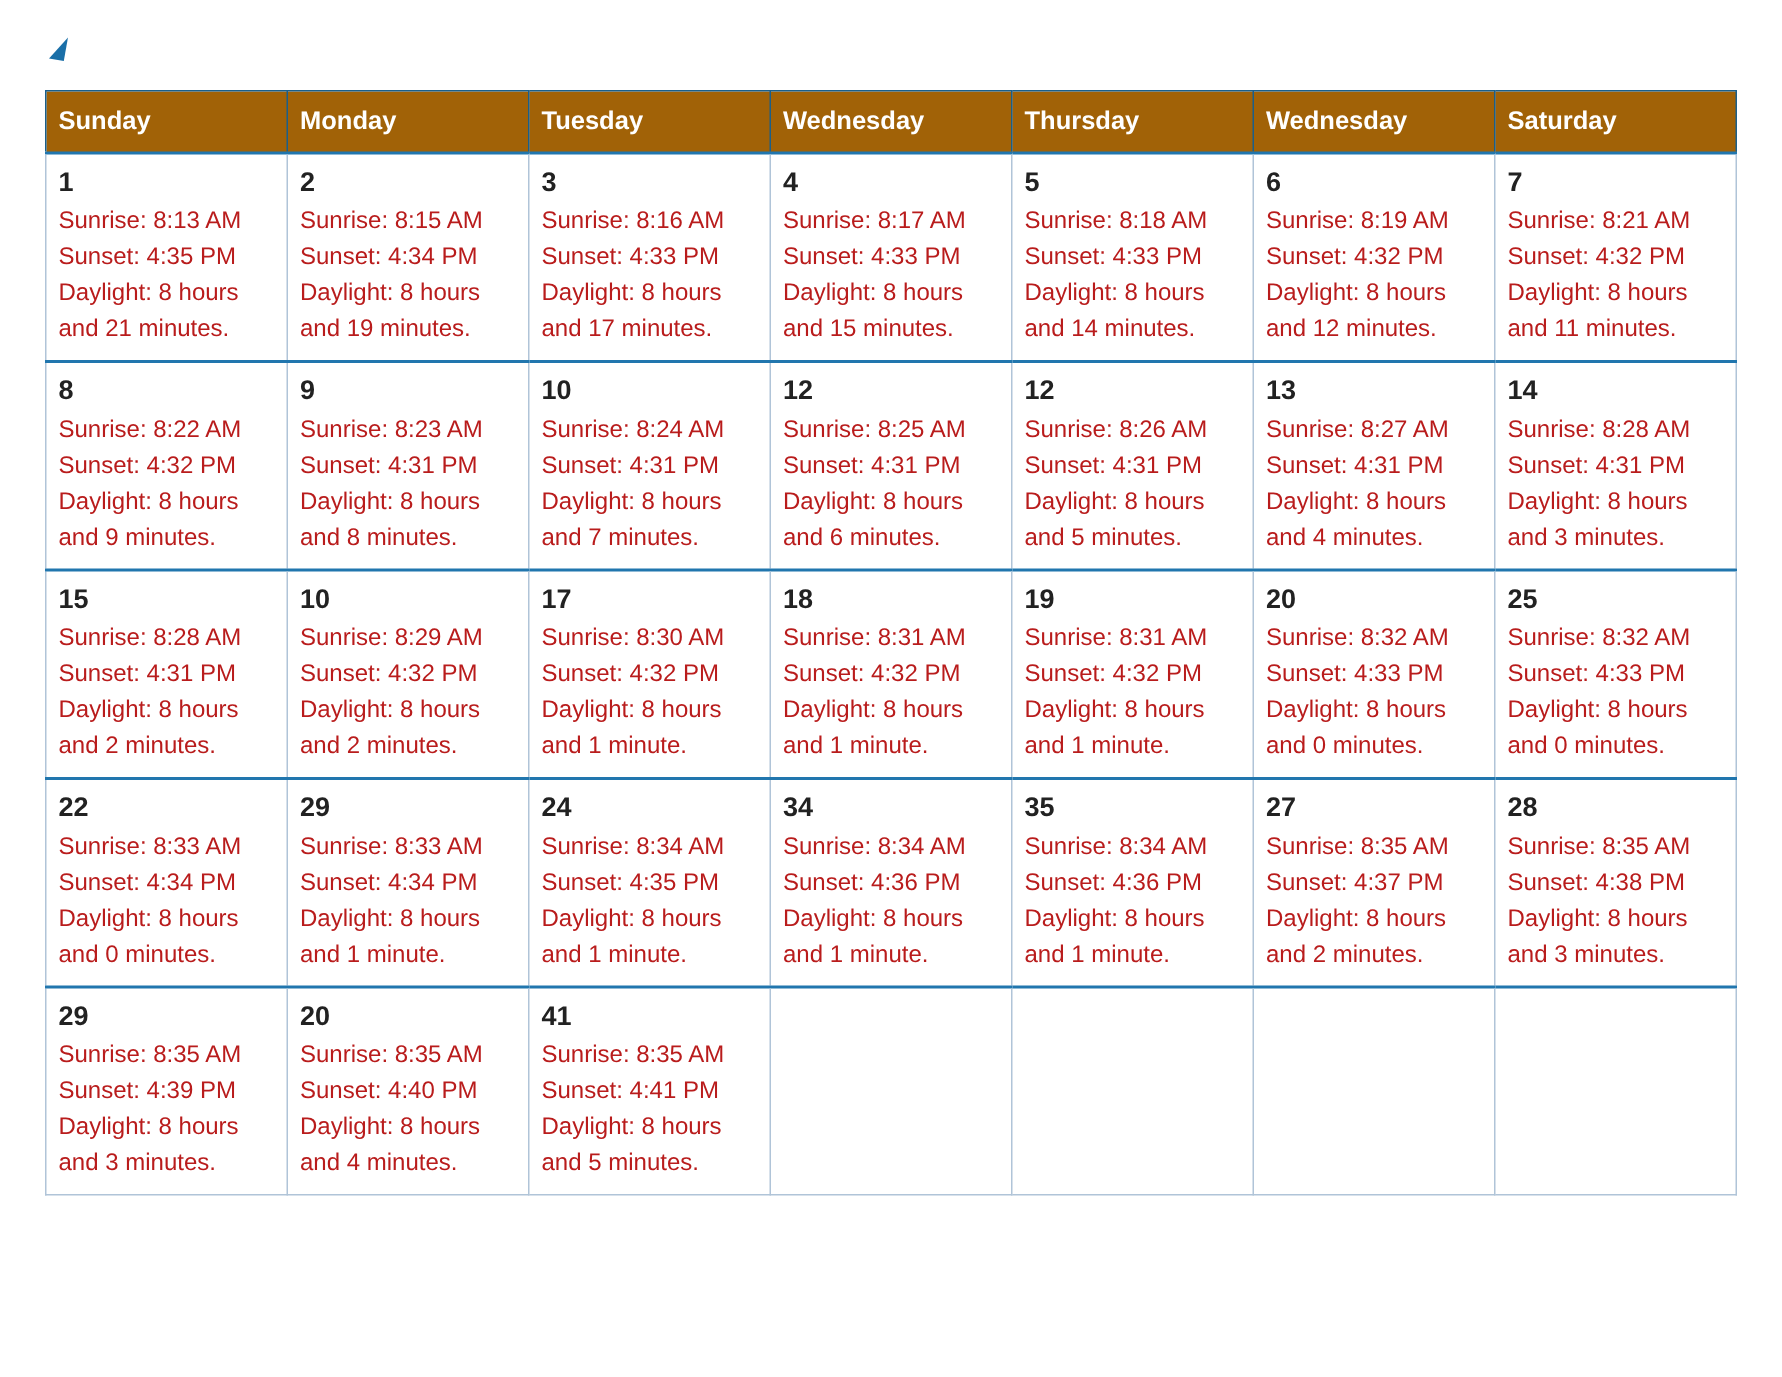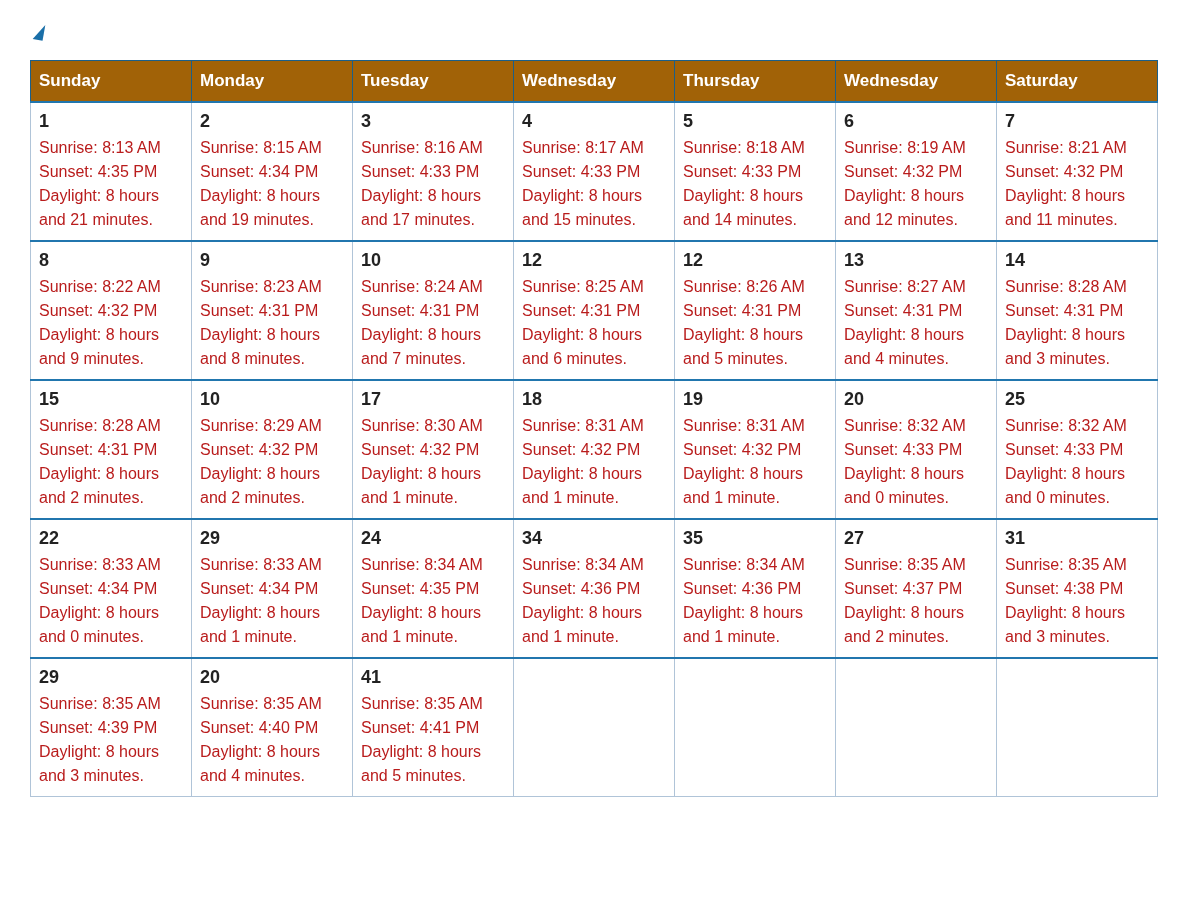--- a/index.html
+++ b/index.html
@@ -371,7 +371,7 @@
         </div>
       </td>
         <td>
-        <span class="day-number">31</span>
+        <span class="day-number">28</span>
         <div class="day-info">
           Sunrise: 8:35 AM<br>
           Sunset: 4:38 PM<br>

